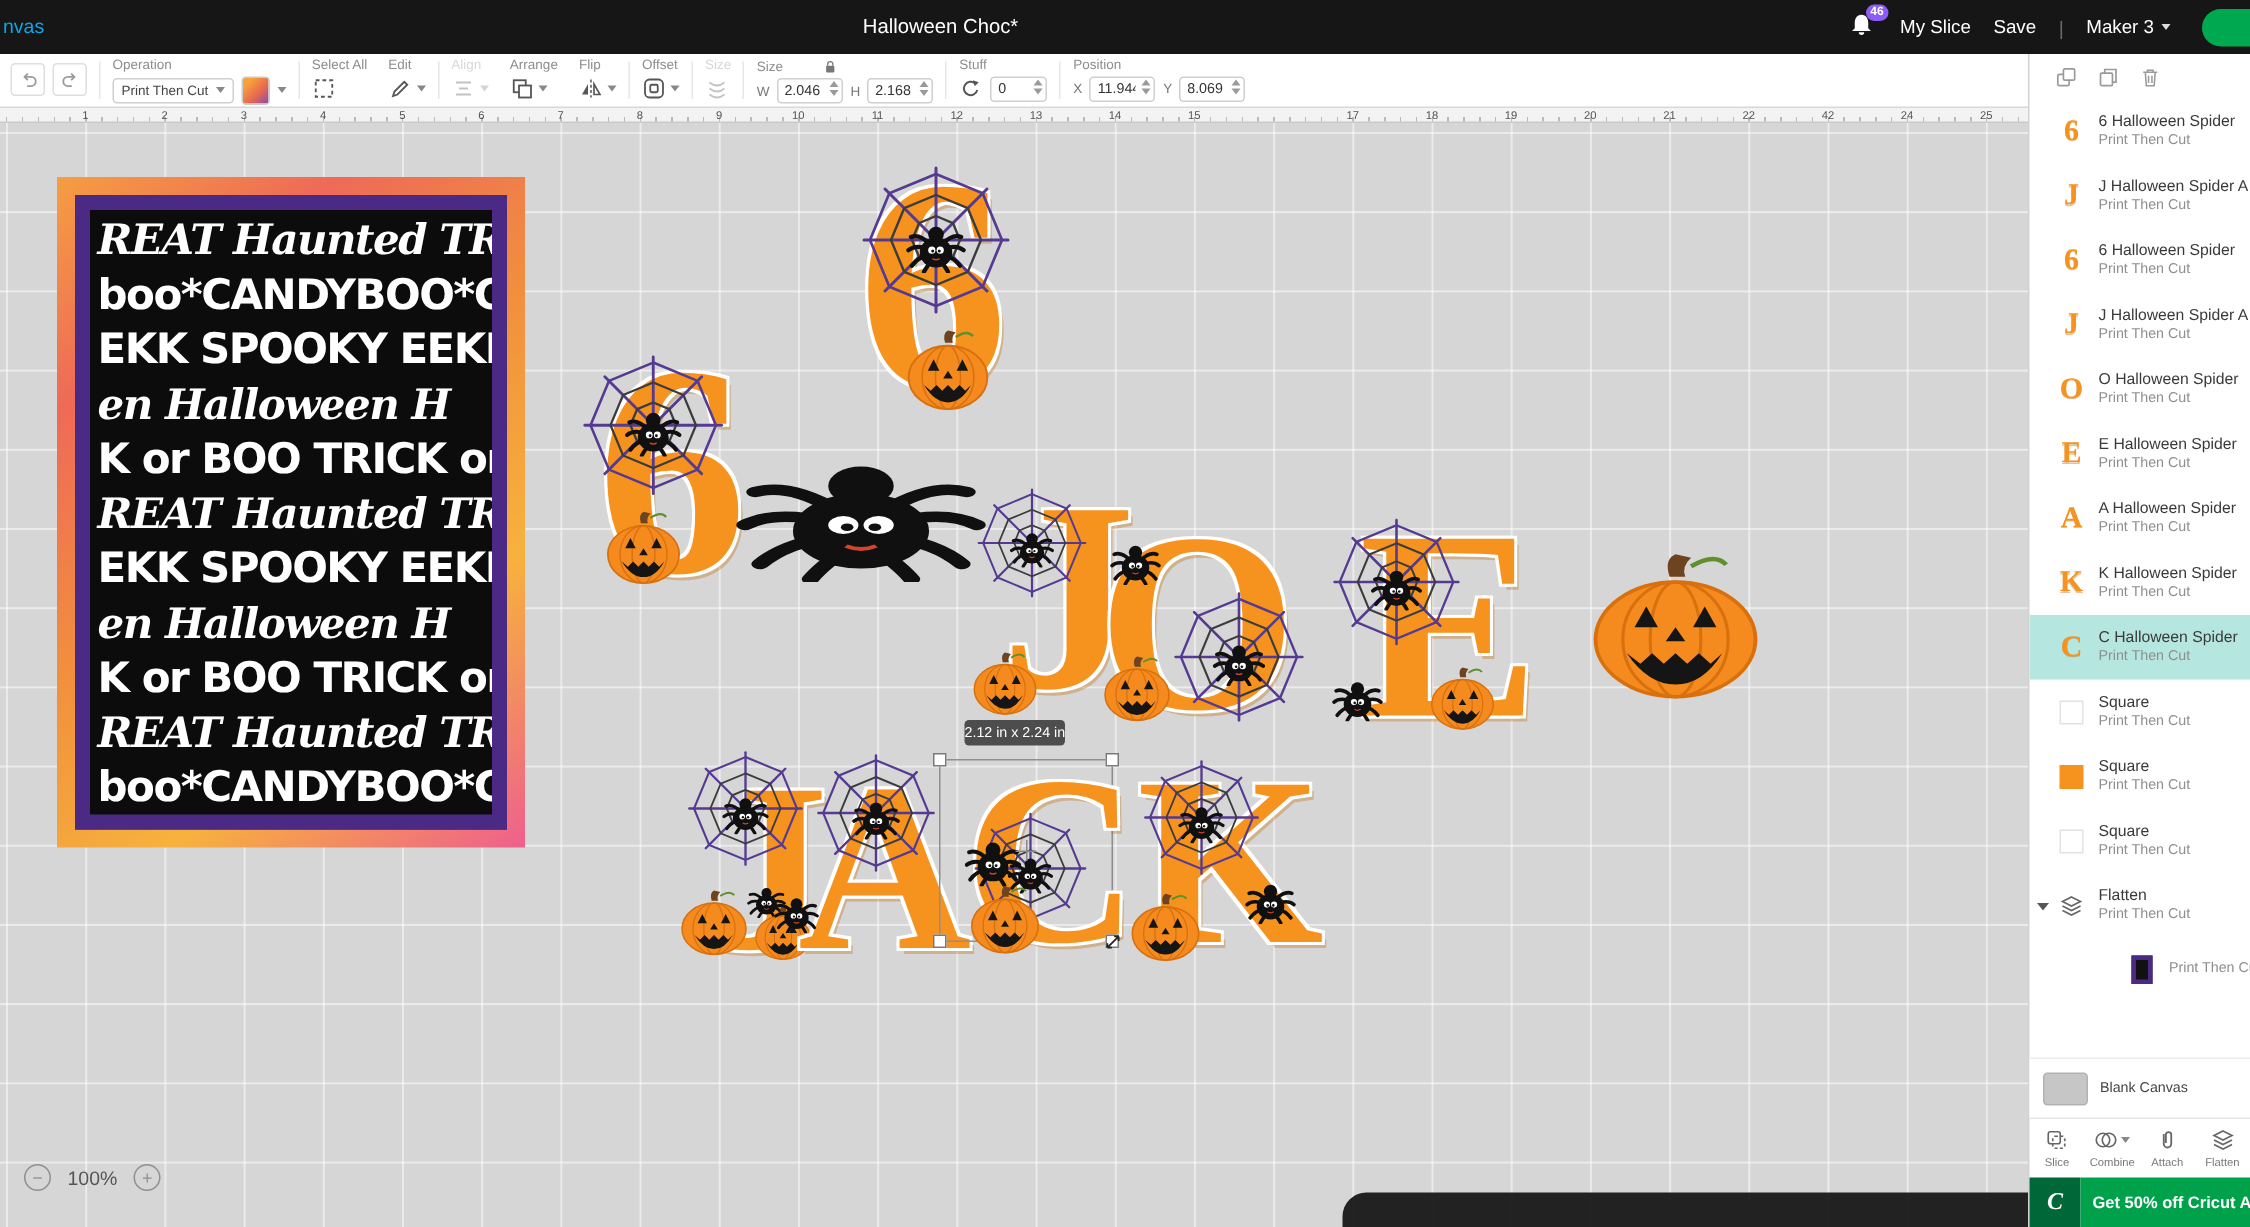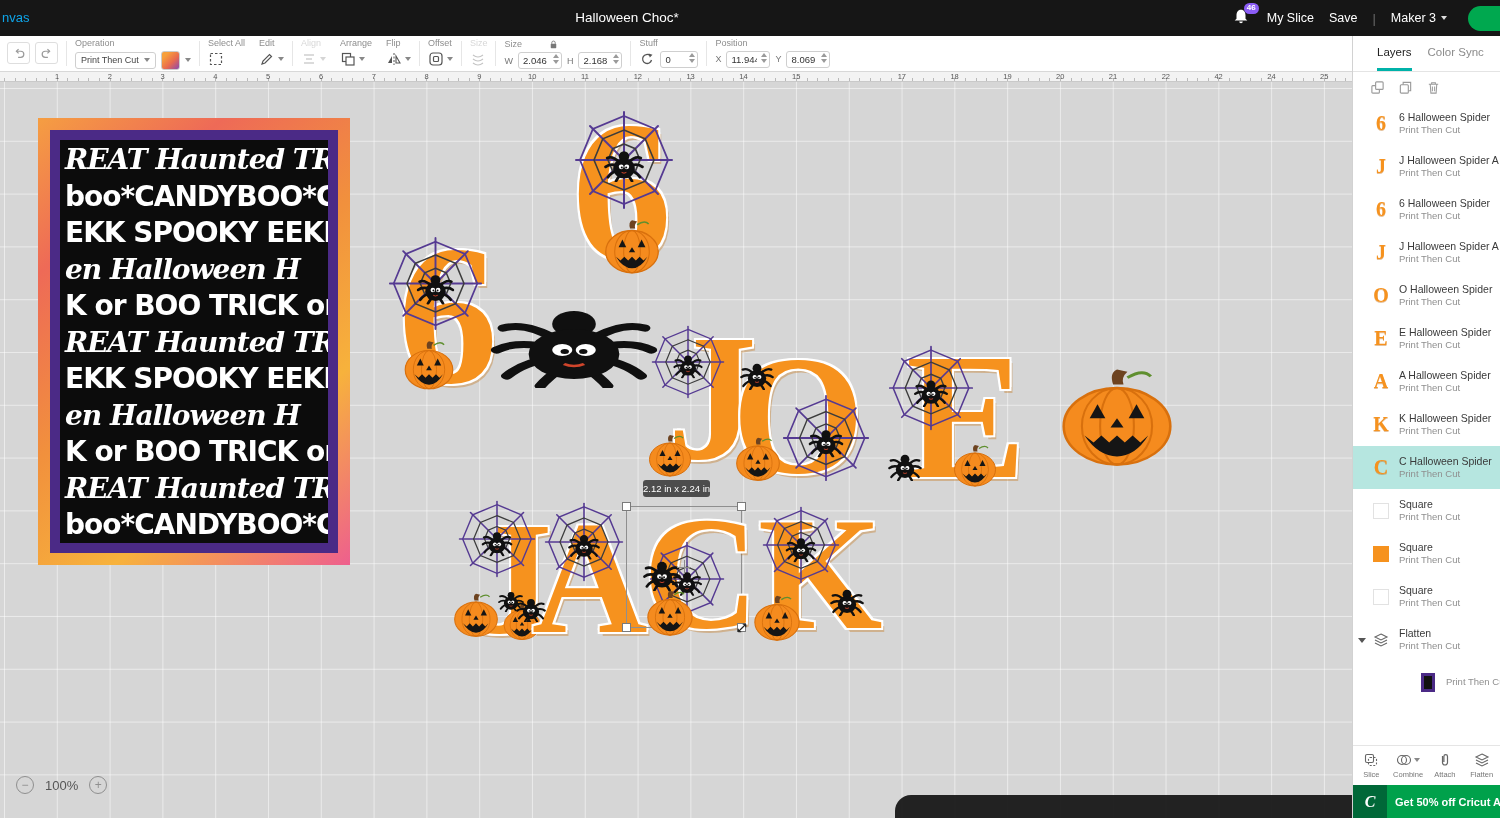--- a/index.html
+++ b/index.html
@@ -640,10 +640,6 @@
   </div>
 
   <div class="panel">
-    <div class="panel-tabs">
-      <span class="ptab active">Layers</span>
-      <span class="ptab">Color Sync</span>
-    </div>
     <div class="panel-tools">
       <svg>
           <use href="#sym-group"></use>

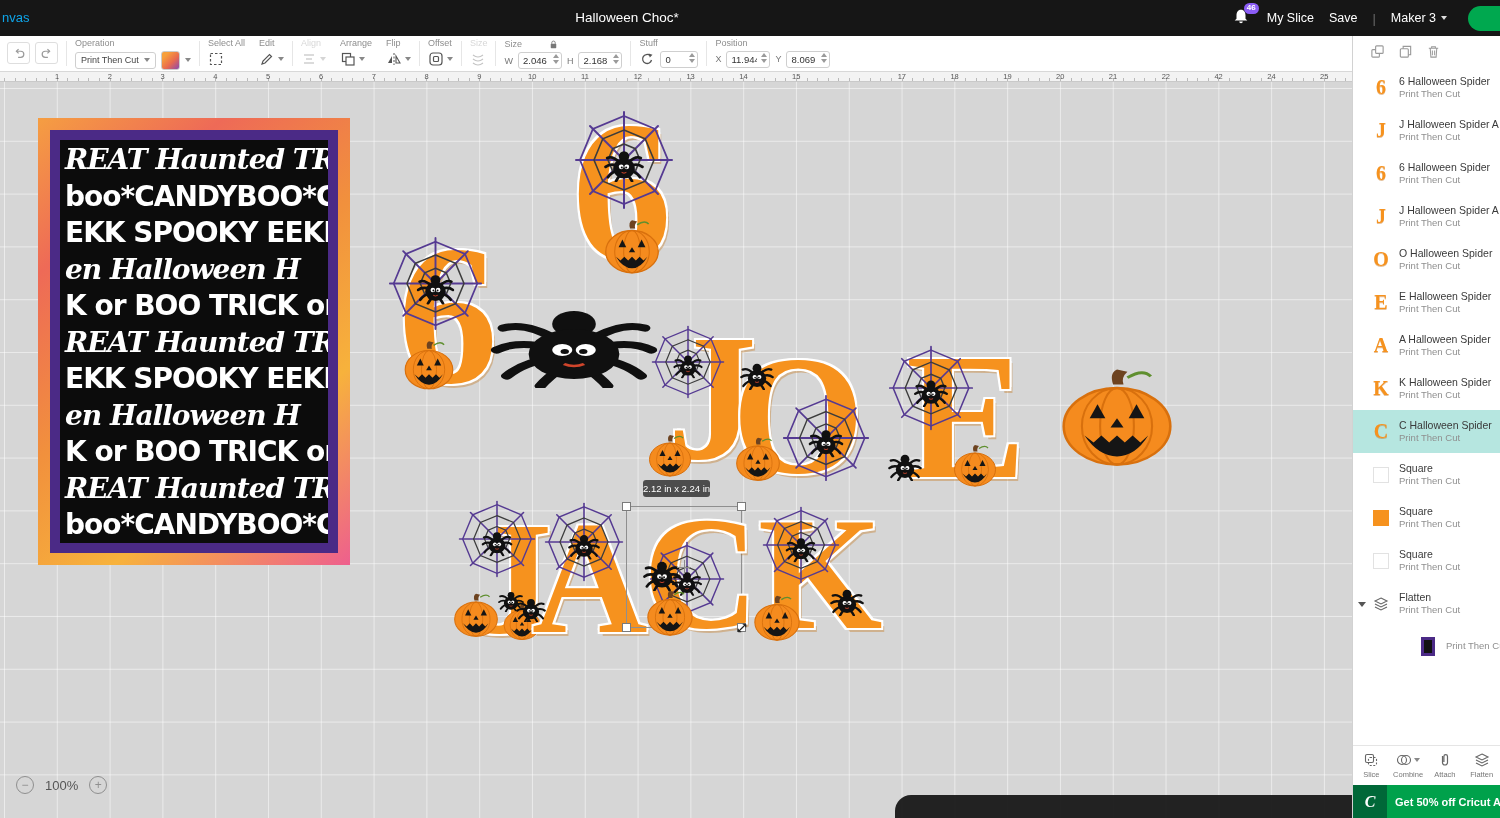--- a/index.html
+++ b/index.html
@@ -795,6 +795,10 @@
     </span>
   </div>
       </div>
+    <div class="blank-row">
+      <span class="blank-sw"></span>
+      <span class="blank-lbl">Blank Canvas</span>
+    </div>
     <div class="panel-actions">
       <span class="action">
         <svg>

